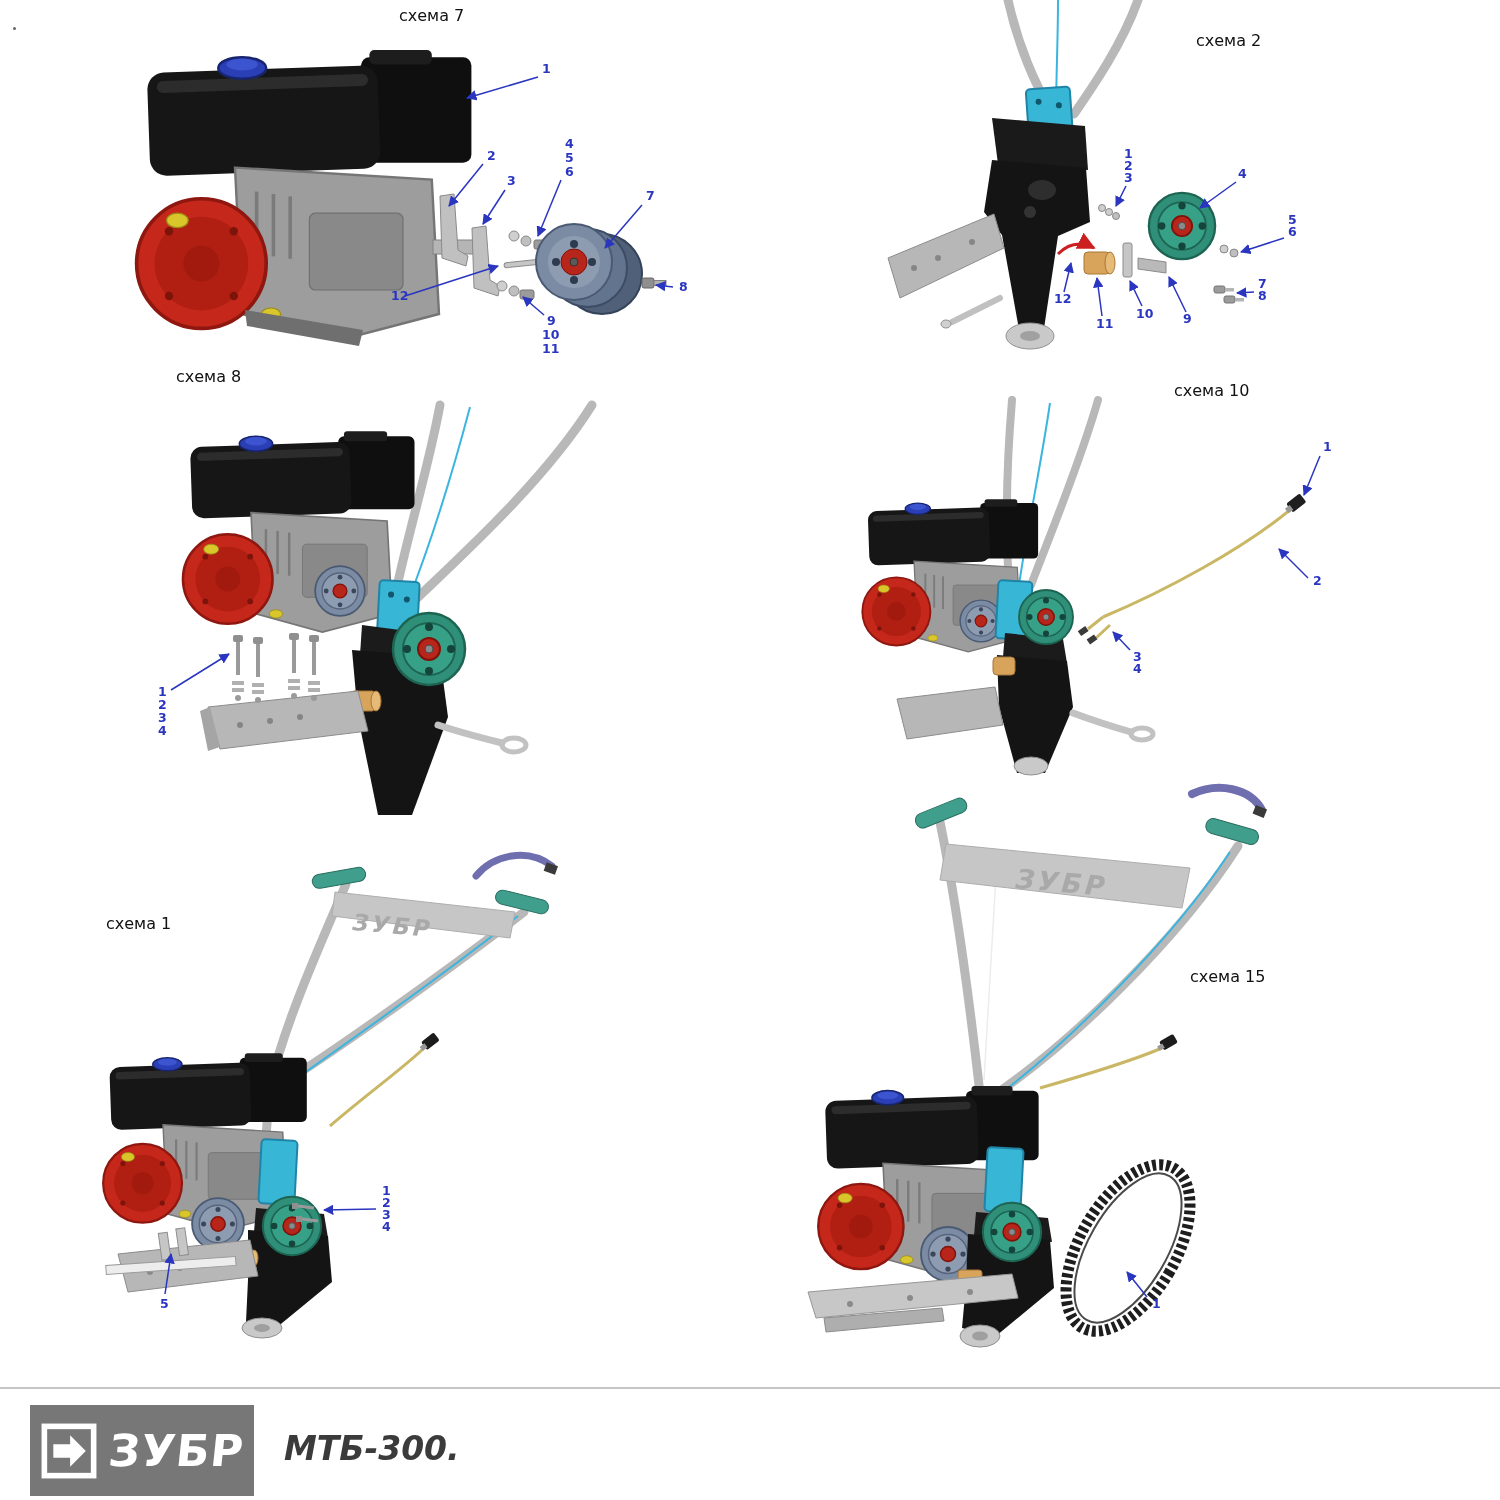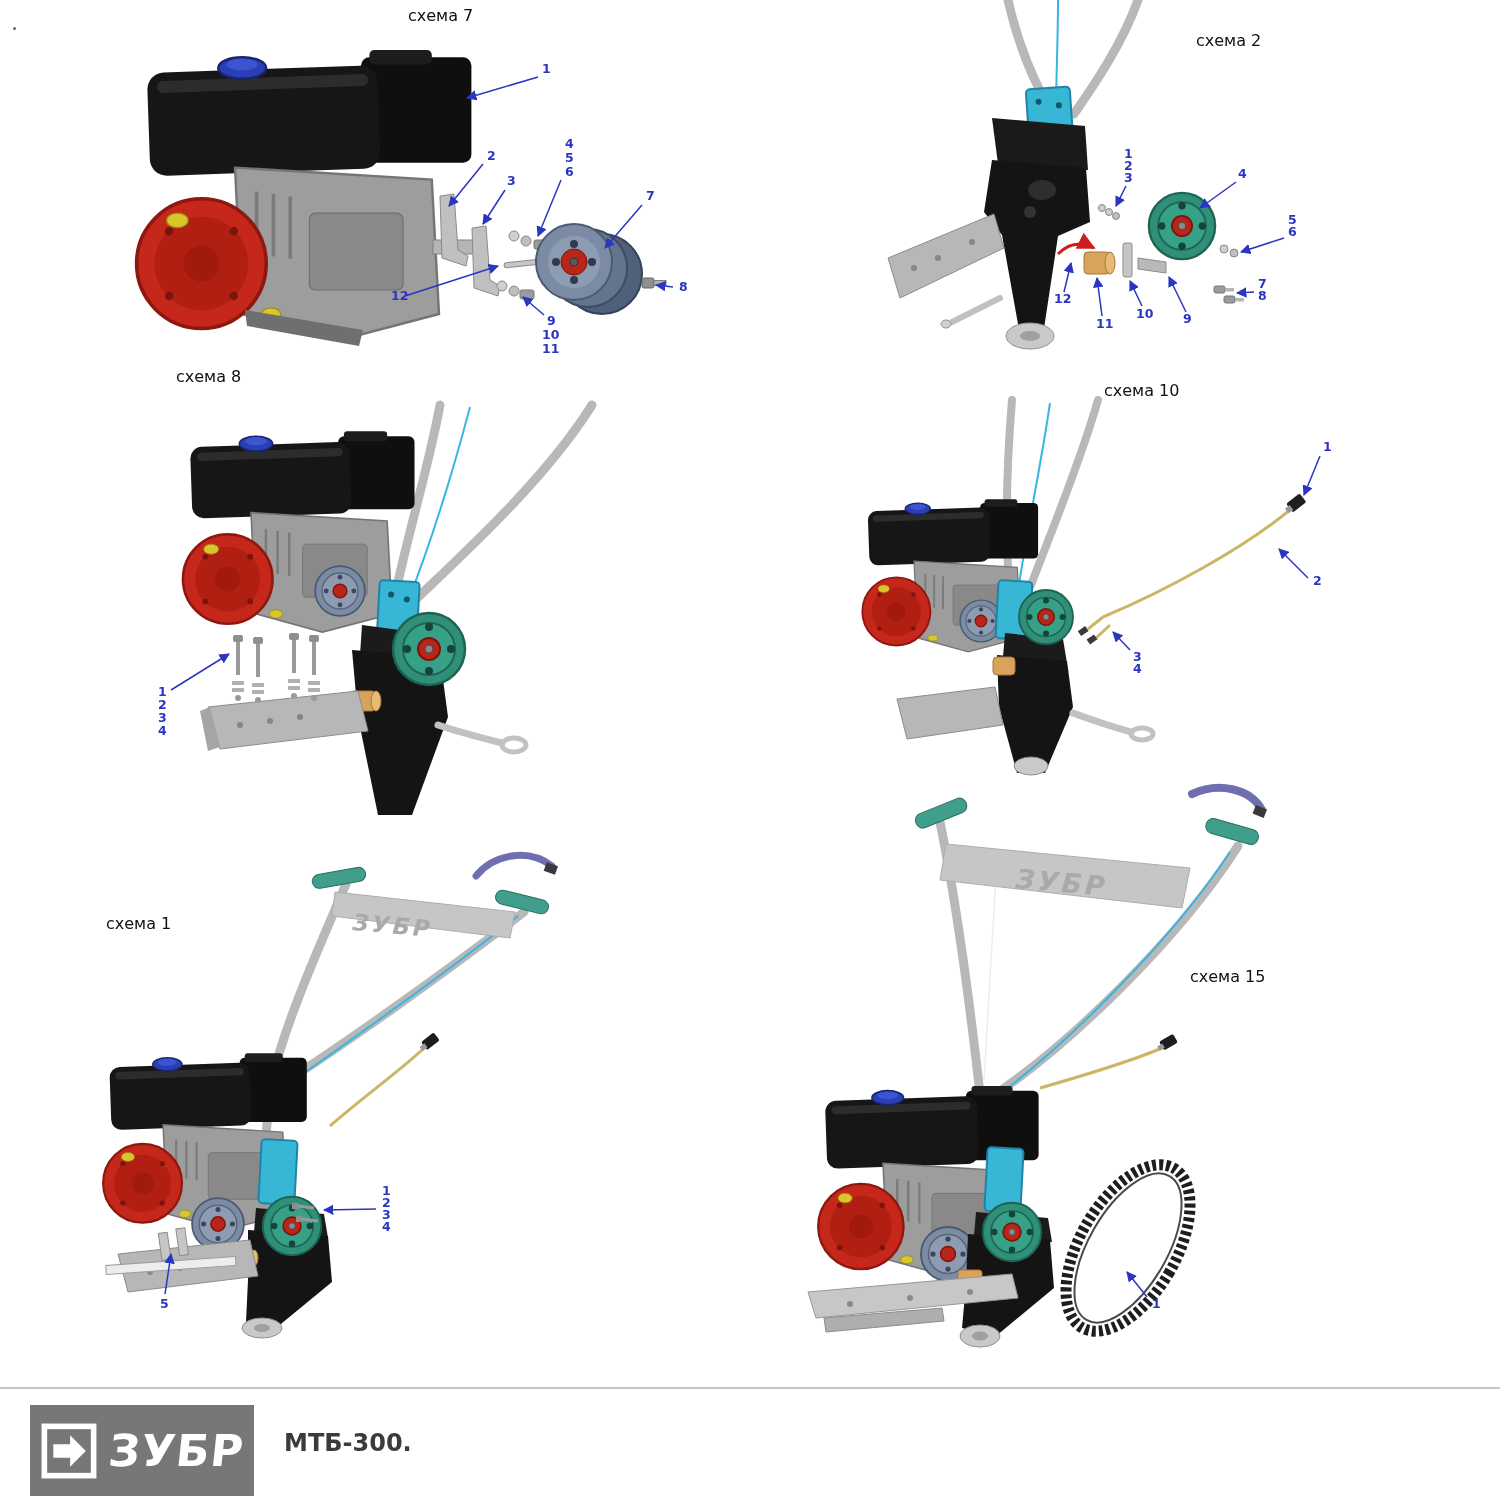--- a/index.html
+++ b/index.html
@@ -432,7 +432,7 @@
   </g>
 </svg>
 
-<div class="schema-title" style="left:408px;top:6px">схема 7</div>
+<div class="schema-title" style="left:399px;top:6px">схема 7</div>
 <div class="schema-title" style="left:1196px;top:31px">схема 2</div>
 <div class="schema-title" style="left:176px;top:367px">схема 8</div>
 <div class="schema-title" style="left:1104px;top:381px">схема 10</div>

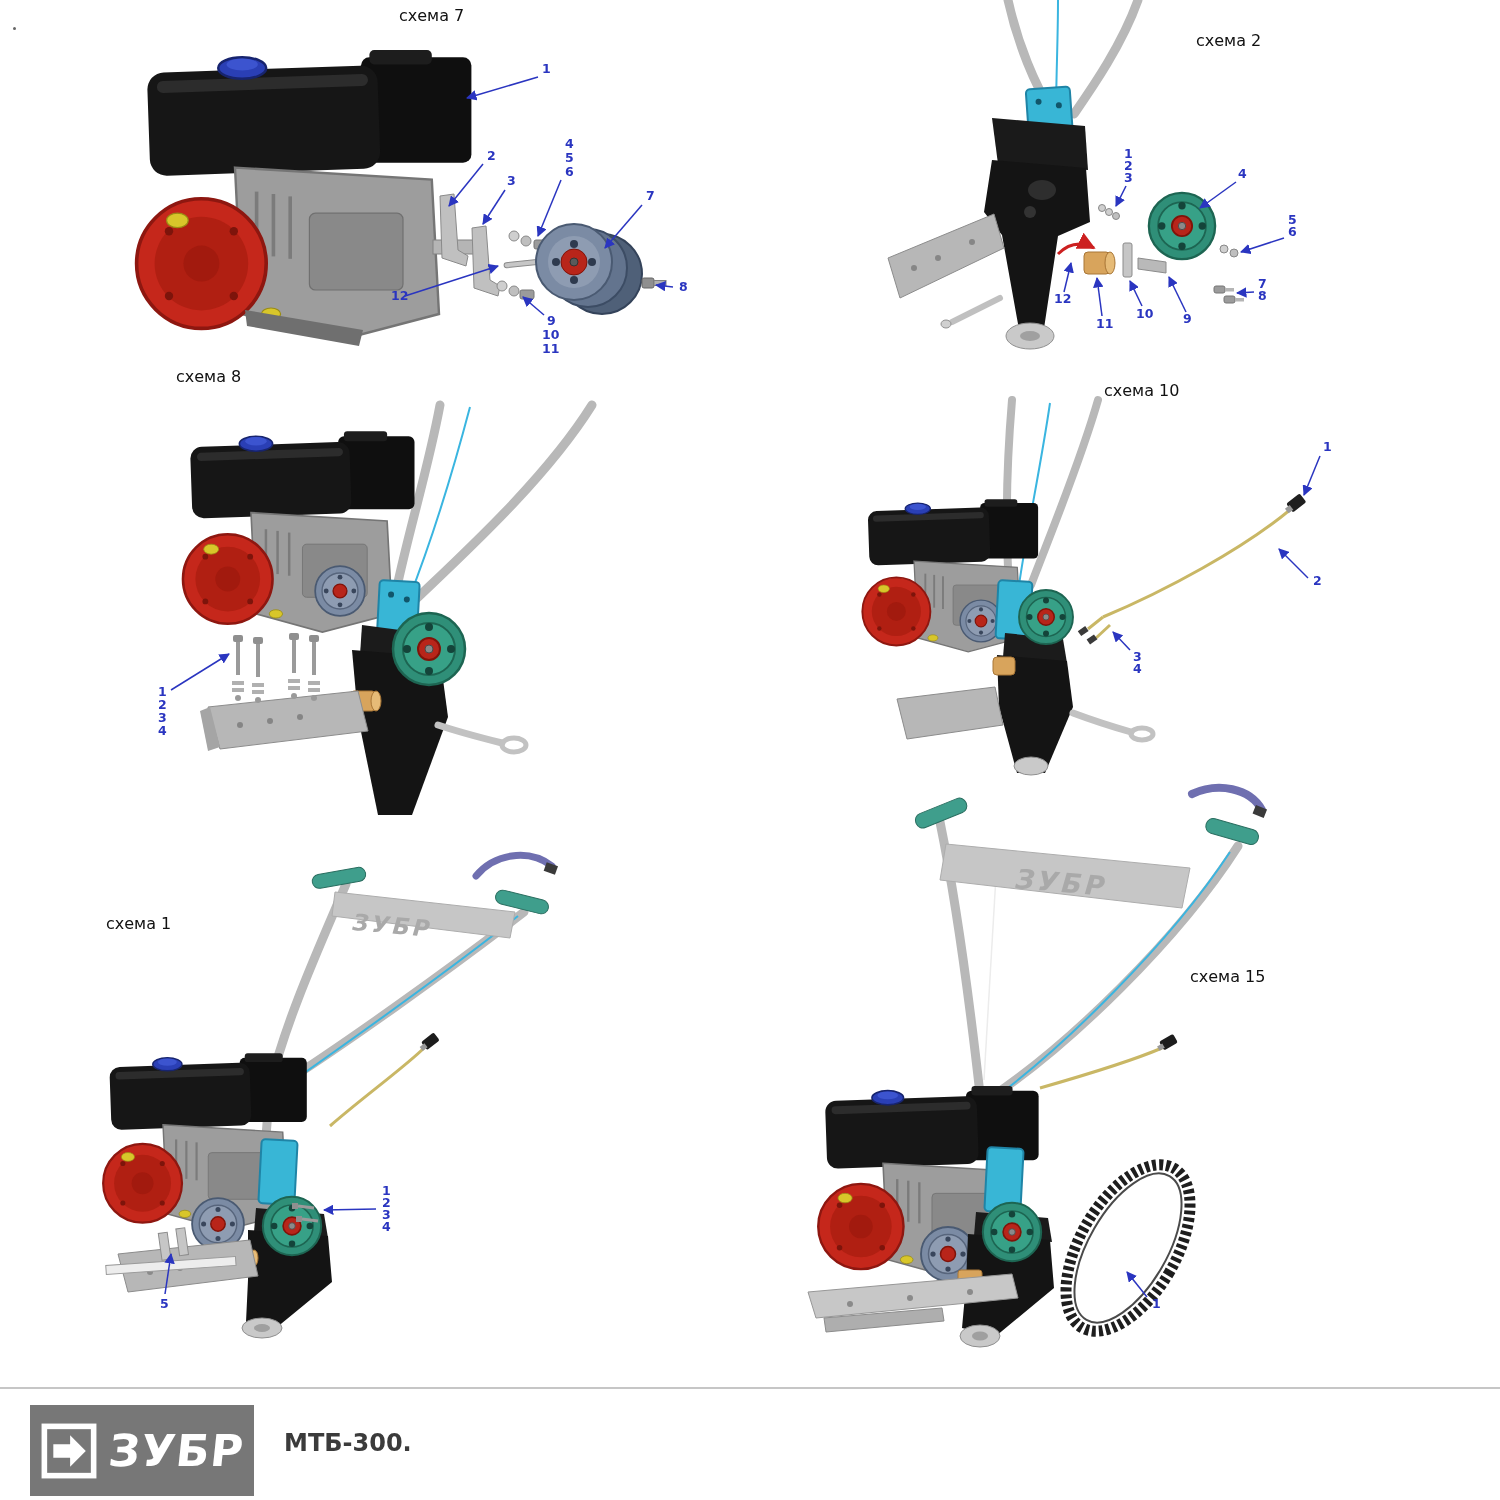--- a/index.html
+++ b/index.html
@@ -435,7 +435,7 @@
 <div class="schema-title" style="left:399px;top:6px">схема 7</div>
 <div class="schema-title" style="left:1196px;top:31px">схема 2</div>
 <div class="schema-title" style="left:176px;top:367px">схема 8</div>
-<div class="schema-title" style="left:1104px;top:381px">схема 10</div>
+<div class="schema-title" style="left:1174px;top:381px">схема 10</div>
 <div class="schema-title" style="left:106px;top:914px">схема 1</div>
 <div class="schema-title" style="left:1190px;top:967px">схема 15</div>
 

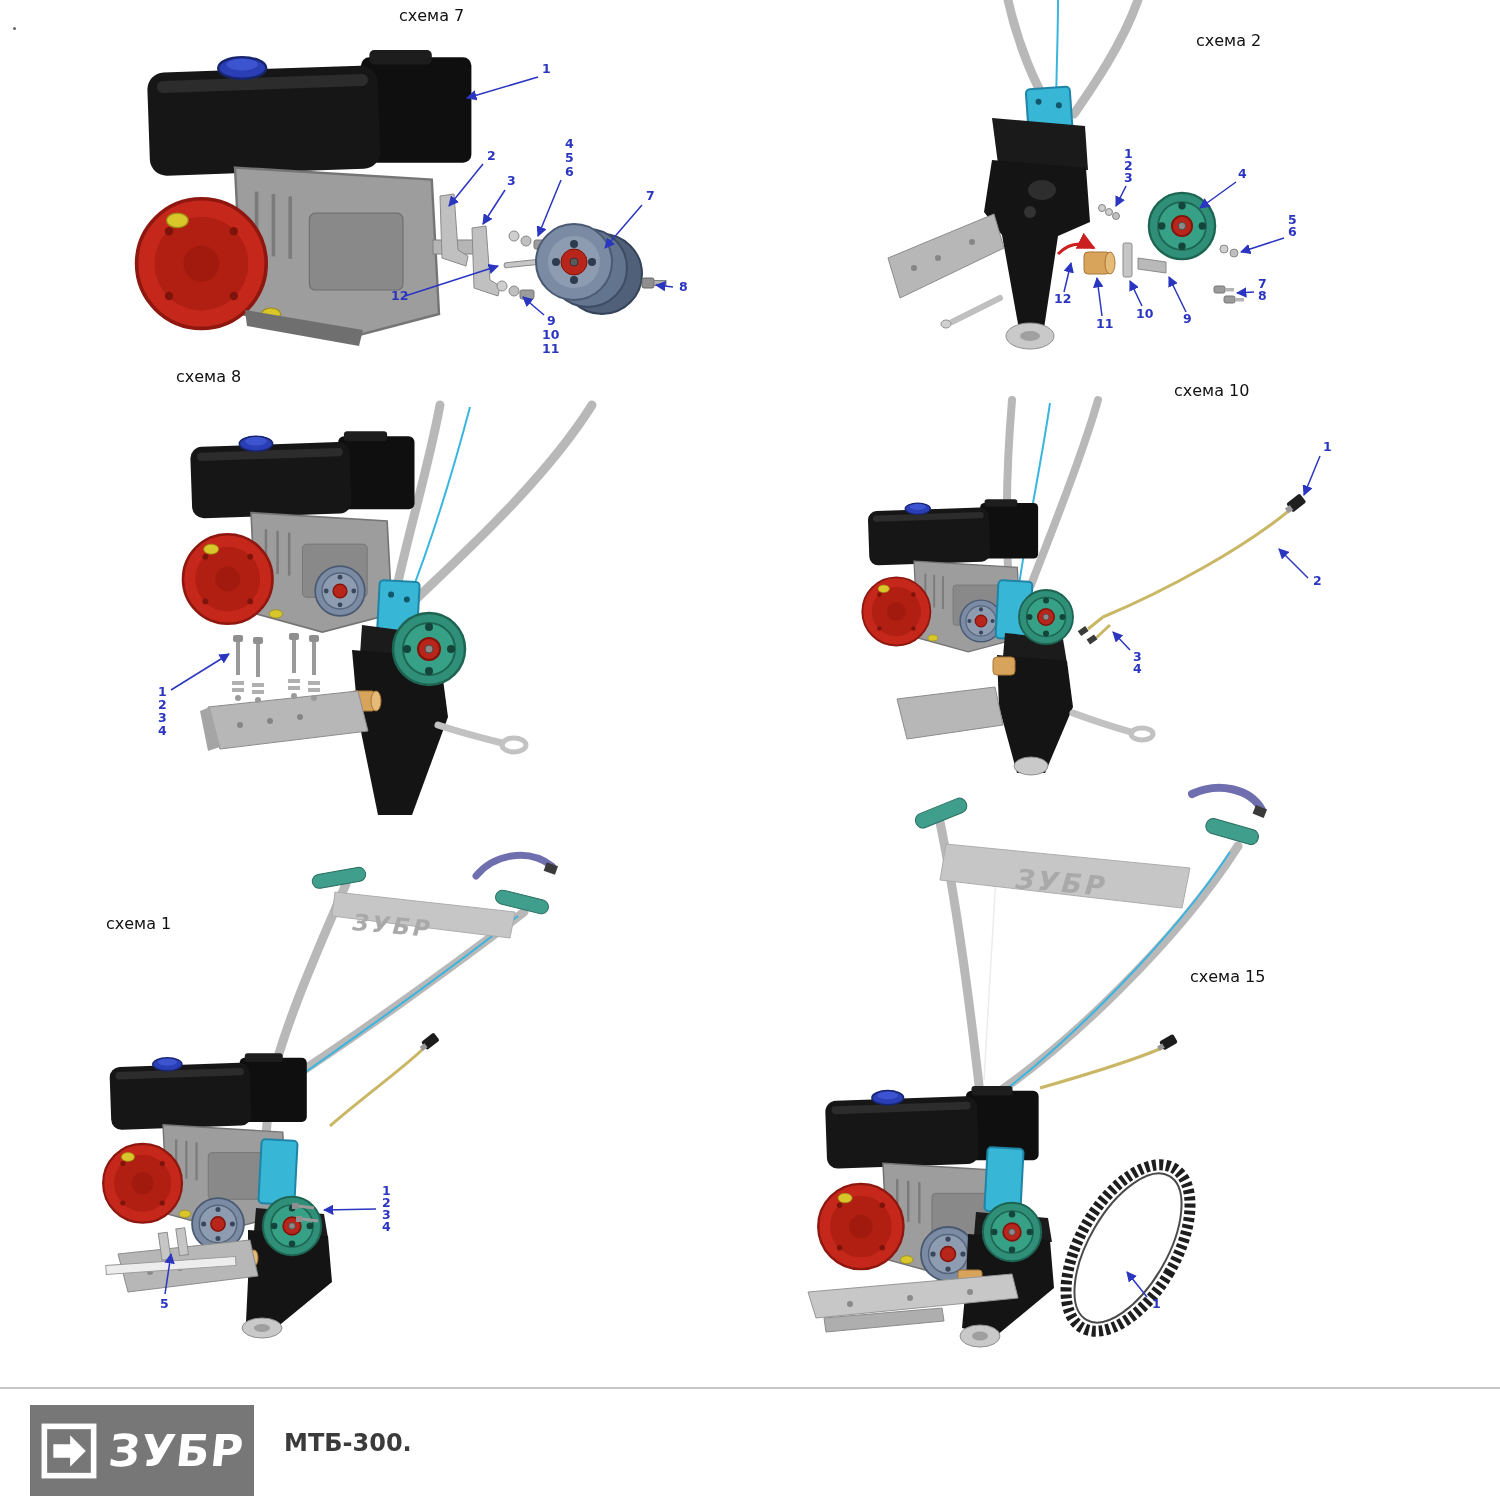--- a/index.html
+++ b/index.html
@@ -18,7 +18,7 @@
   .logo{position:absolute;left:30px;top:1405px;width:224px;height:91px;background:#777;display:flex;align-items:center;justify-content:center;gap:12px;}
   .logo-text{color:#fff;font-size:44px;font-weight:bold;display:inline-block;transform:skewX(-6deg);letter-spacing:1px;}
   .footer-text{position:absolute;left:284px;top:1405px;height:91px;display:flex;align-items:baseline;gap:12px;white-space:nowrap;padding-top:24px;box-sizing:border-box;}
-  .model{font-size:24px;font-weight:bold;color:#3b3b3b;}
+  .model{font-size:33px;font-weight:bold;color:#3b3b3b;font-style:italic;}
   .caption{font-size:32px;color:#9c9c9c;}
 </style>
 </head>

